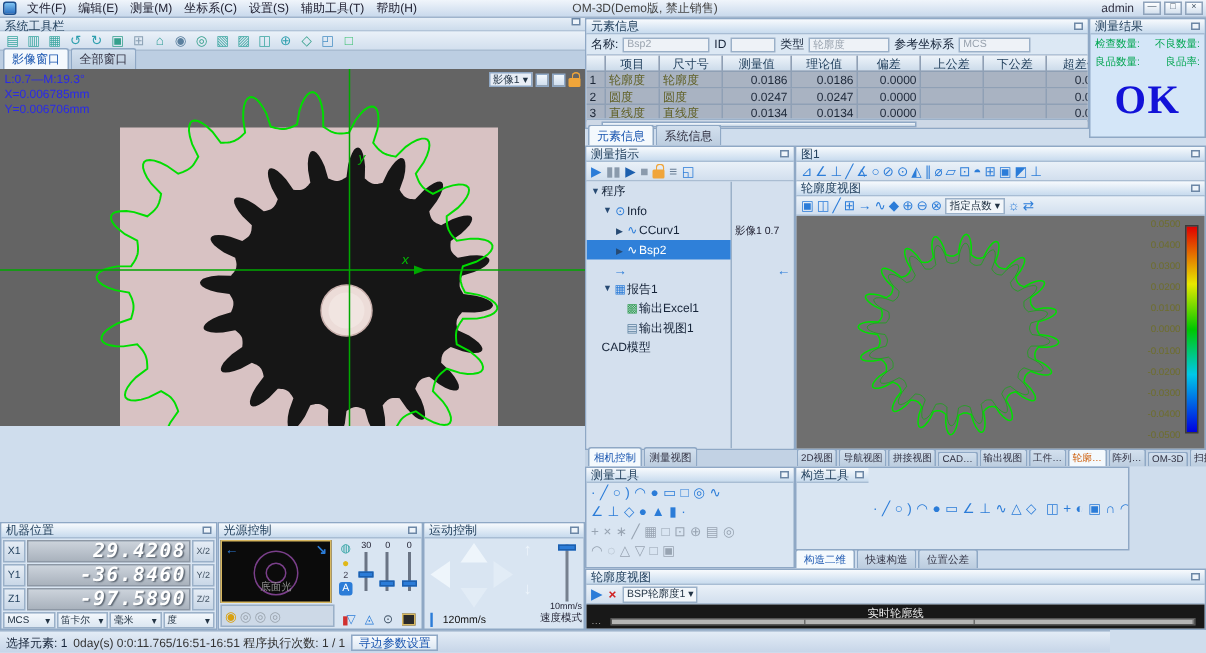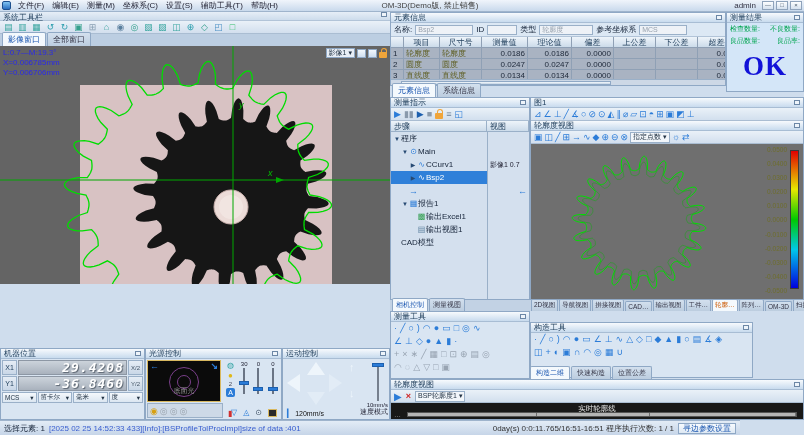--- a/index.html
+++ b/index.html
@@ -332,10 +332,6 @@
       <span class="btool" style="color: rgb(106, 127, 150);">≡</span>
       <span class="btool" style="color: rgb(43, 124, 216);">◱</span>
     </div>
-  <div id="prog-cols">
-    <span class="pcol" style="width:96px">步骤</span>
-    <span class="pcol" style="flex:1">视图</span>
-  </div>
   <div id="prog-tree">
       <div id="tree-sep"></div>
       <div class="trrow">

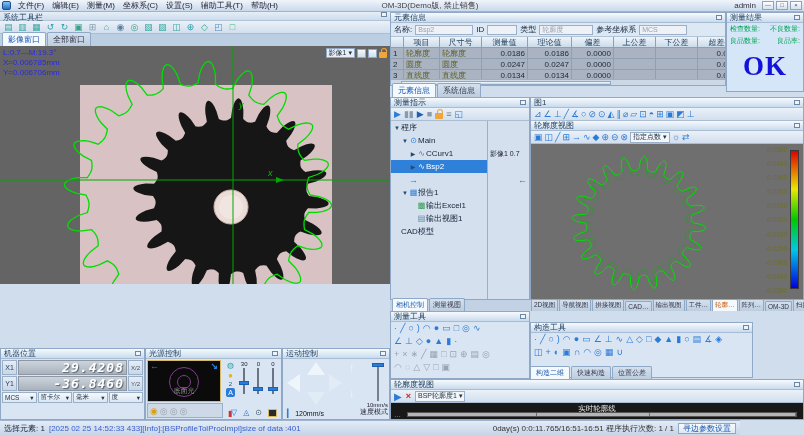--- a/index.html
+++ b/index.html
@@ -345,7 +345,7 @@
         <div class="trmain" style="padding-left: 10px;">
           <span class="exp">▼</span>
           <span class="nicon" style="color: rgb(43, 124, 216);">⊙</span>
-          <span>Main</span>
+          <span>Info</span>
         </div>
         <div class="trcol2"></div>
       </div>

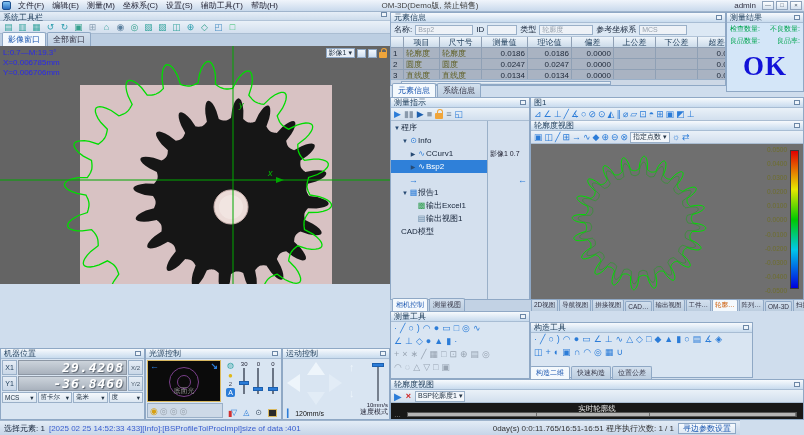--- a/index.html
+++ b/index.html
@@ -81,7 +81,7 @@
 #ribbon .tab{padding:1px 2px;font-size:6.5px}
 #ribbon .tab.active{color:#cc5800}
 
-#construct{left:530px;top:322px;width:223px;height:56px;display:flex;flex-direction:column}
+#construct{left:530px;top:311px;width:223px;height:56px;display:flex;flex-direction:row}
 .iconrow{display:flex;align-items:center;gap:3px;padding:1px 3px;flex-wrap:nowrap;overflow:hidden}
 .gray{color:#98a4b2}
 

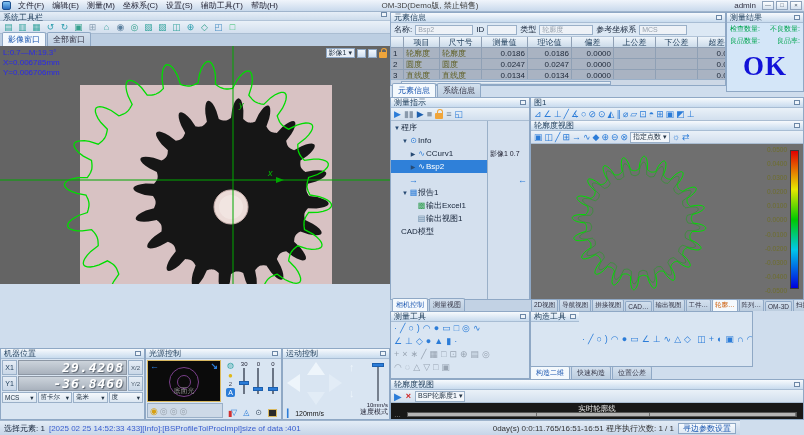--- a/index.html
+++ b/index.html
@@ -635,6 +635,11 @@
         <span class="lcd">-36.8460</span>
         <span class="halfbtn">Y/2</span>
       </div>
+      <div class="dro-row">
+        <span class="axis-label">Z1</span>
+        <span class="lcd">-97.5890</span>
+        <span class="halfbtn">Z/2</span>
+      </div>
     </div>
   <div id="dro-selects">
       <span class="dsel">

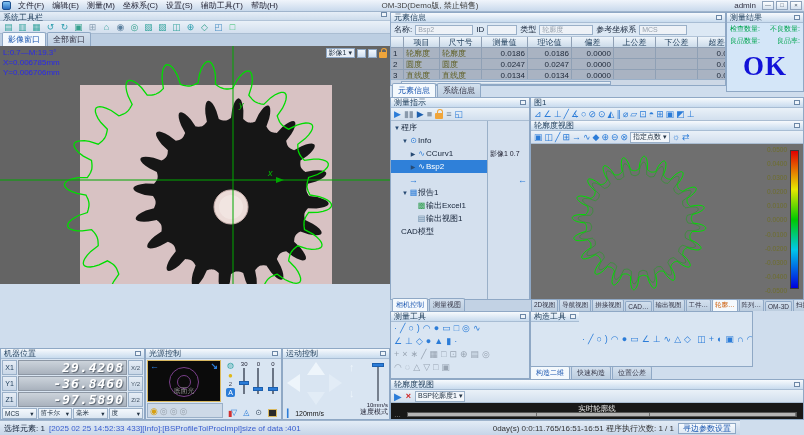--- a/index.html
+++ b/index.html
@@ -747,7 +747,6 @@
 
 <div id="statusbar" class="abs">
   <span>选择元素: 1</span>
-  <span id="status-log">[2025 02 25 14:52:33 433][Info]:[BSProfileTolProcImpl]size of data :401</span>
   <span id="status-right">0day(s)  0:0:11.765/16:51-16:51  程序执行次数: 1 / 1</span>
   <span class="sbtn">寻边参数设置</span>
 </div>

